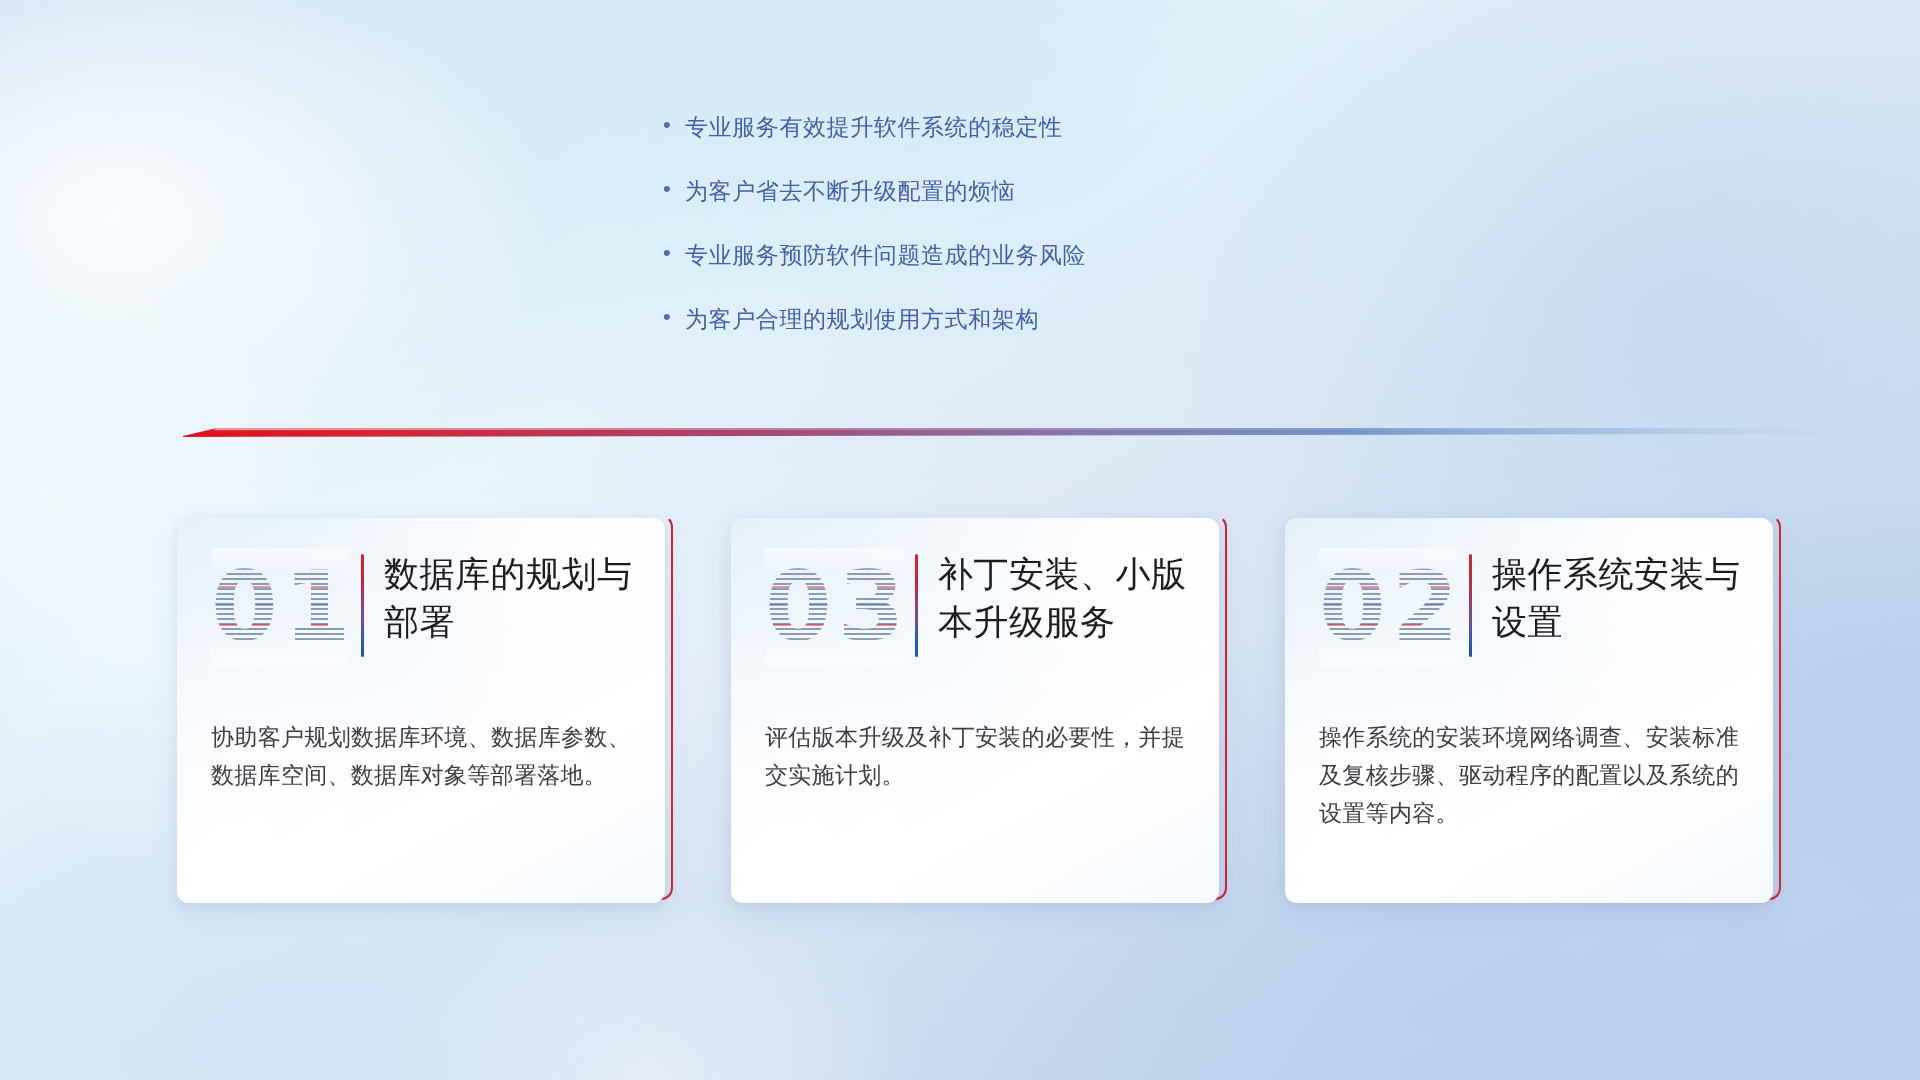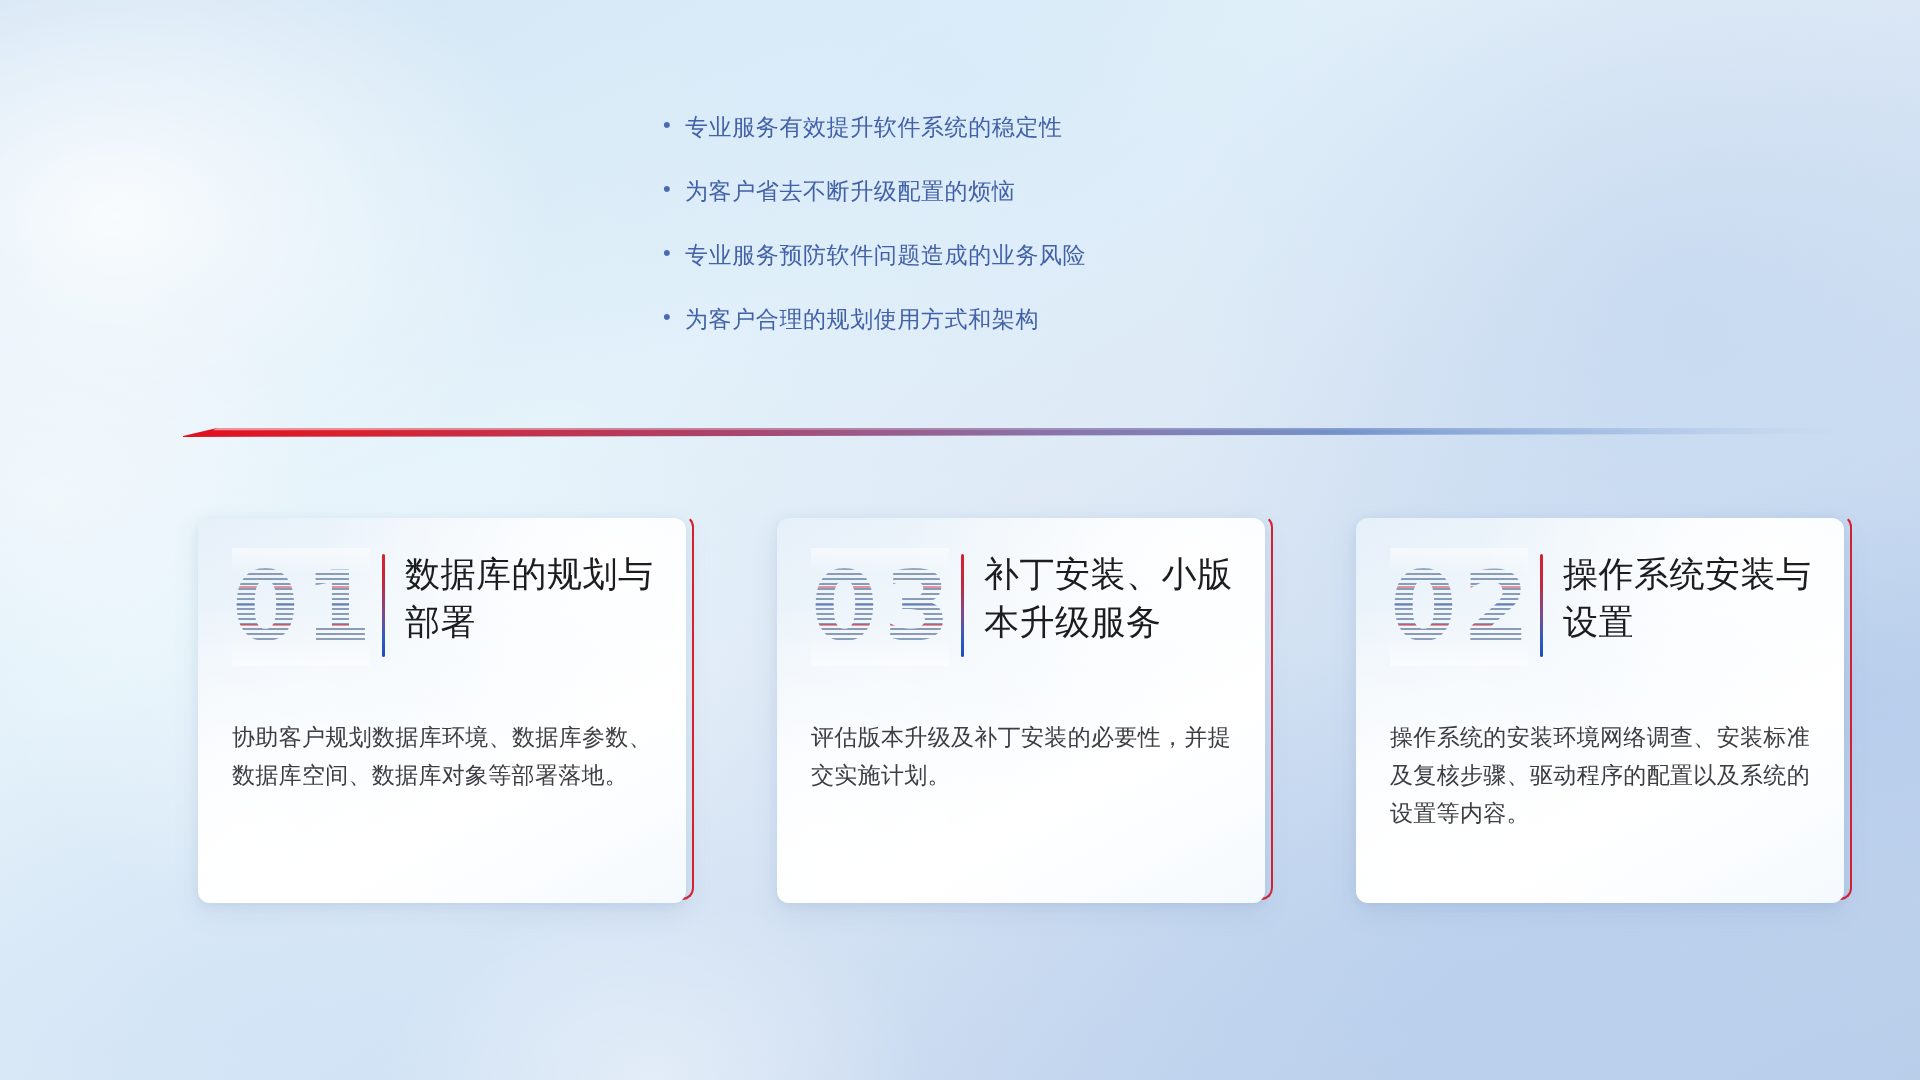--- a/index.html
+++ b/index.html
@@ -63,8 +63,8 @@
 
   
   #cards{
-    position:absolute; left:198px; top:518px;
-    display:flex; gap:91px;
+    position:absolute; left:177px; top:518px;
+    display:flex; gap:66px;
   }
   .card{
     position:relative;

